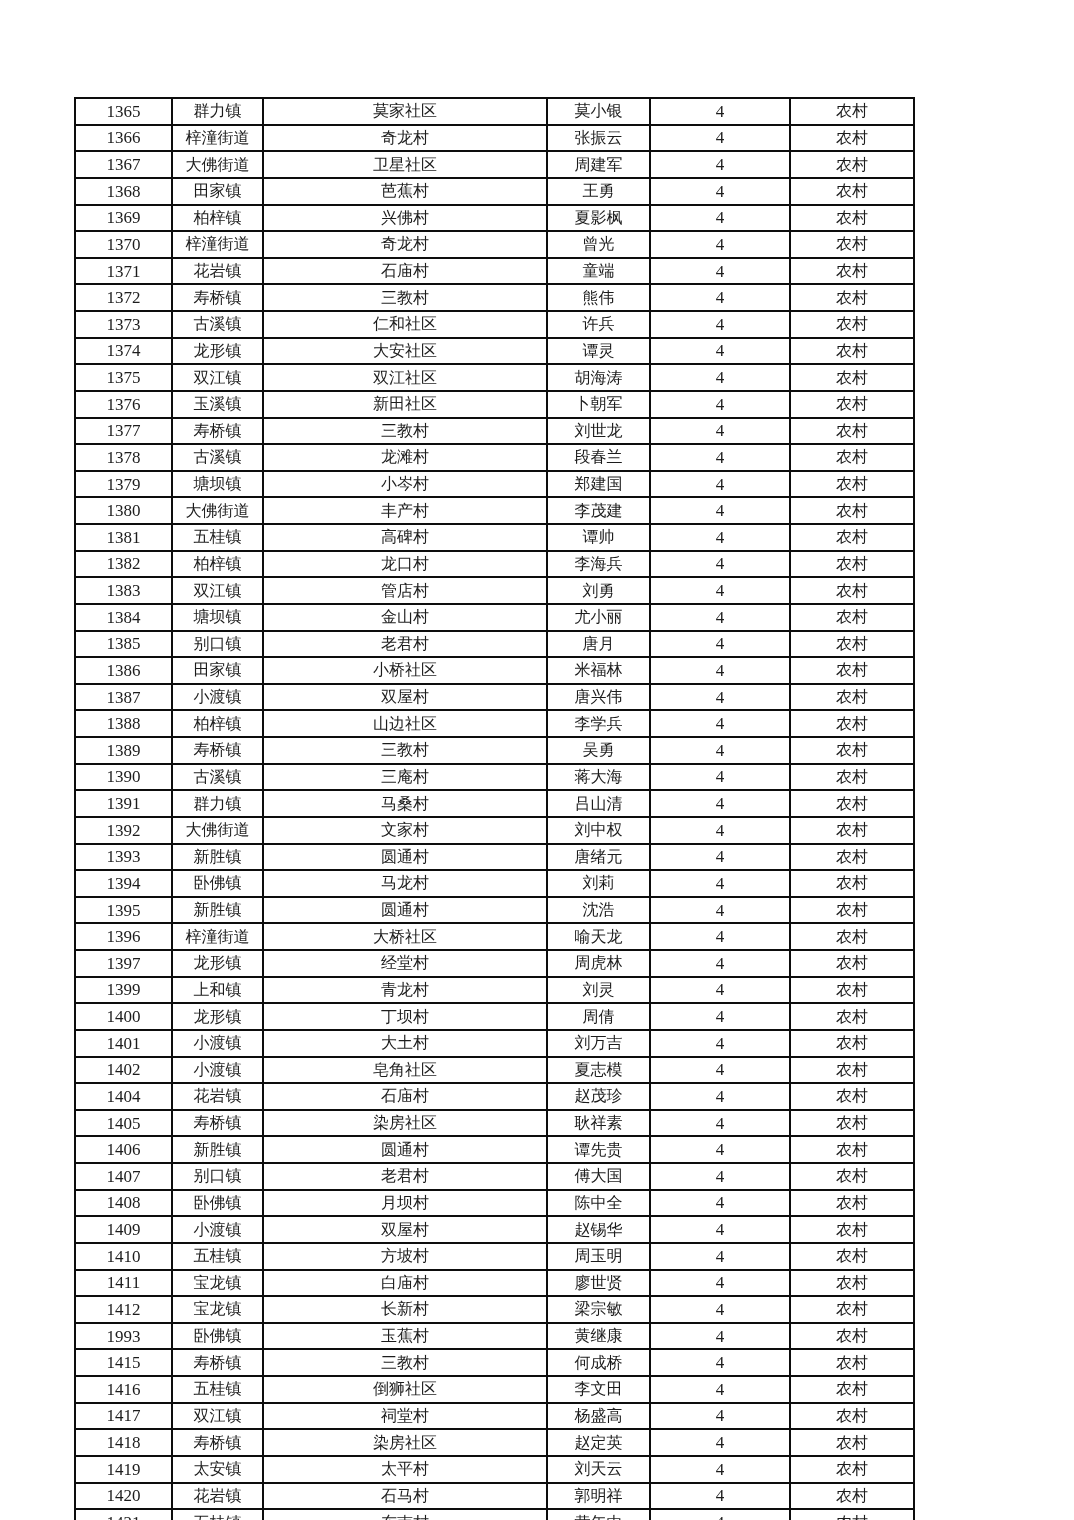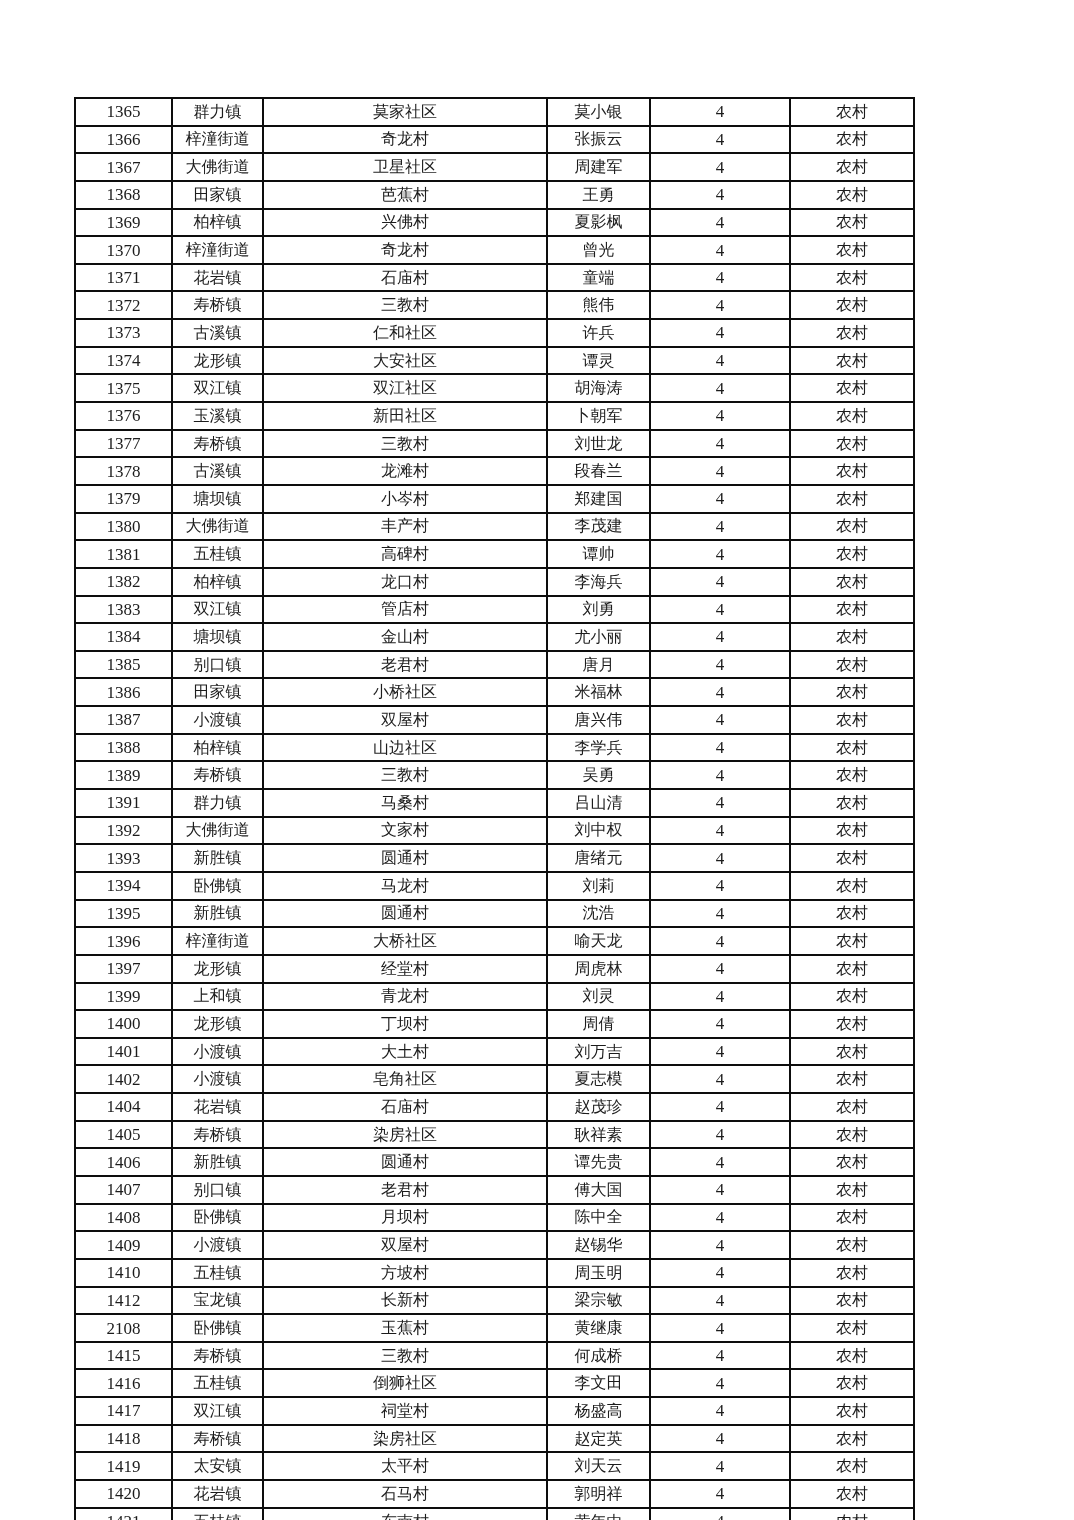--- a/index.html
+++ b/index.html
@@ -289,6 +289,14 @@
           <td>农村</td>
         </tr>
 
+        <tr>
+          <td class="num">1390</td>
+          <td>古溪镇</td>
+          <td>三庵村</td>
+          <td>蒋大海</td>
+          <td class="num">4</td>
+          <td>农村</td>
+        </tr>
 
         <tr>
           <td class="num">1391</td>

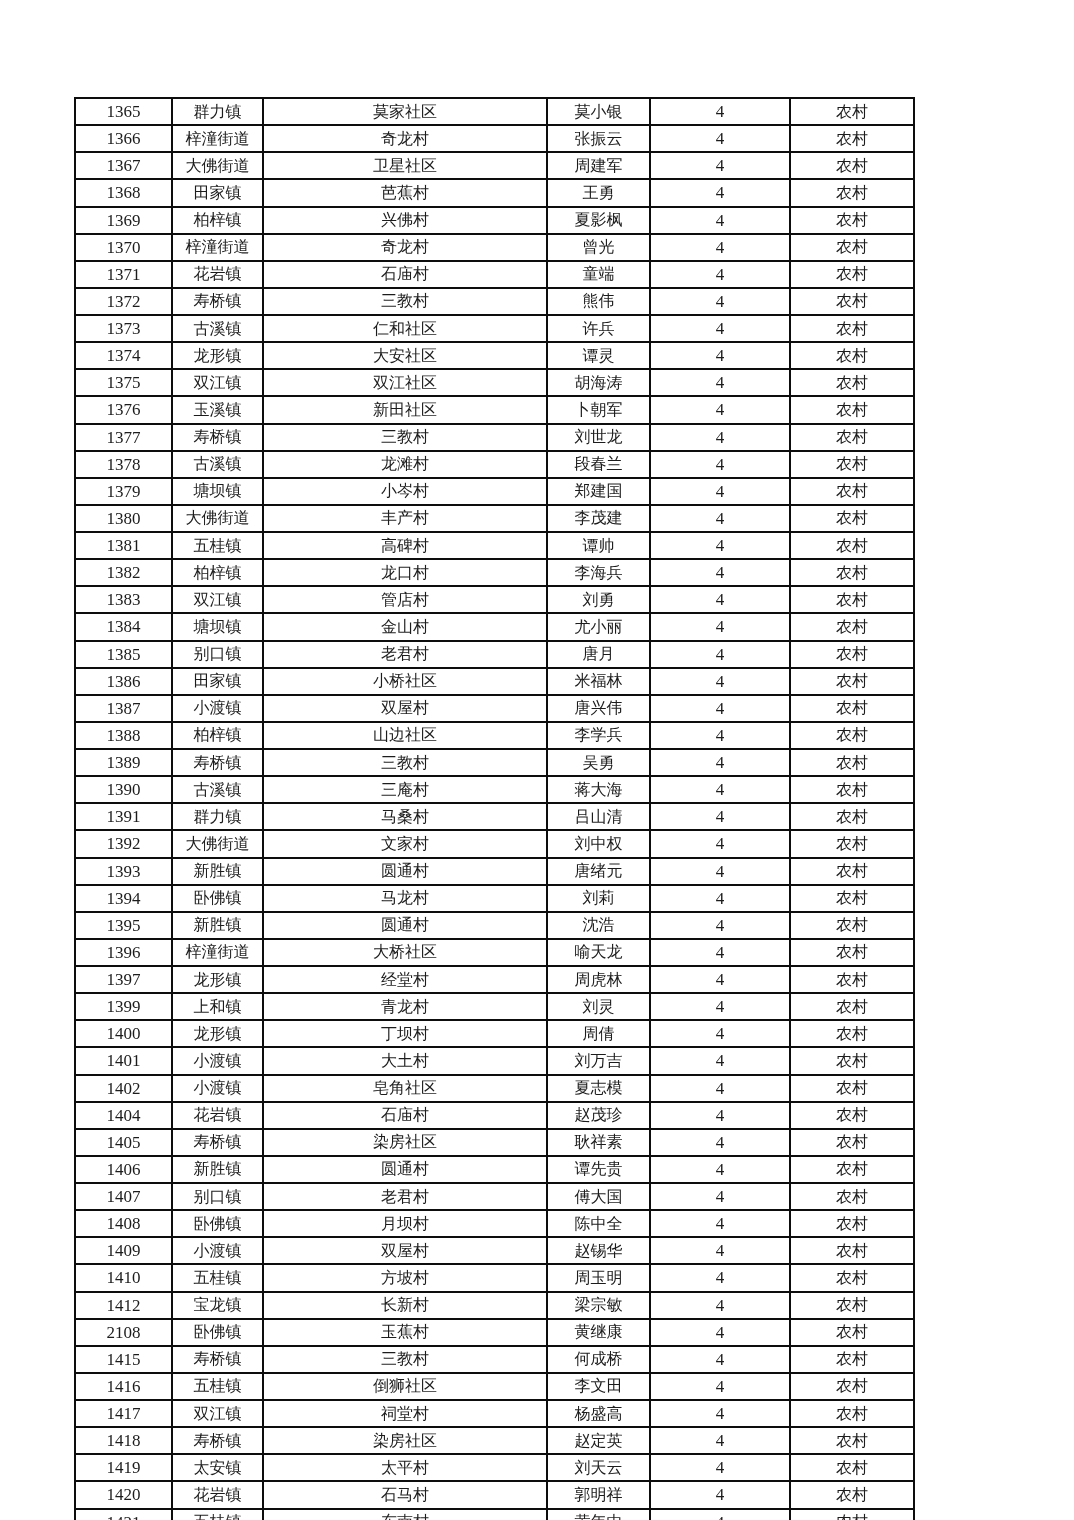--- a/index.html
+++ b/index.html
@@ -462,6 +462,14 @@
           <td>农村</td>
         </tr>
 
+        <tr>
+          <td class="num">1411</td>
+          <td>宝龙镇</td>
+          <td>白庙村</td>
+          <td>廖世贤</td>
+          <td class="num">4</td>
+          <td>农村</td>
+        </tr>
 
         <tr>
           <td class="num">1412</td>

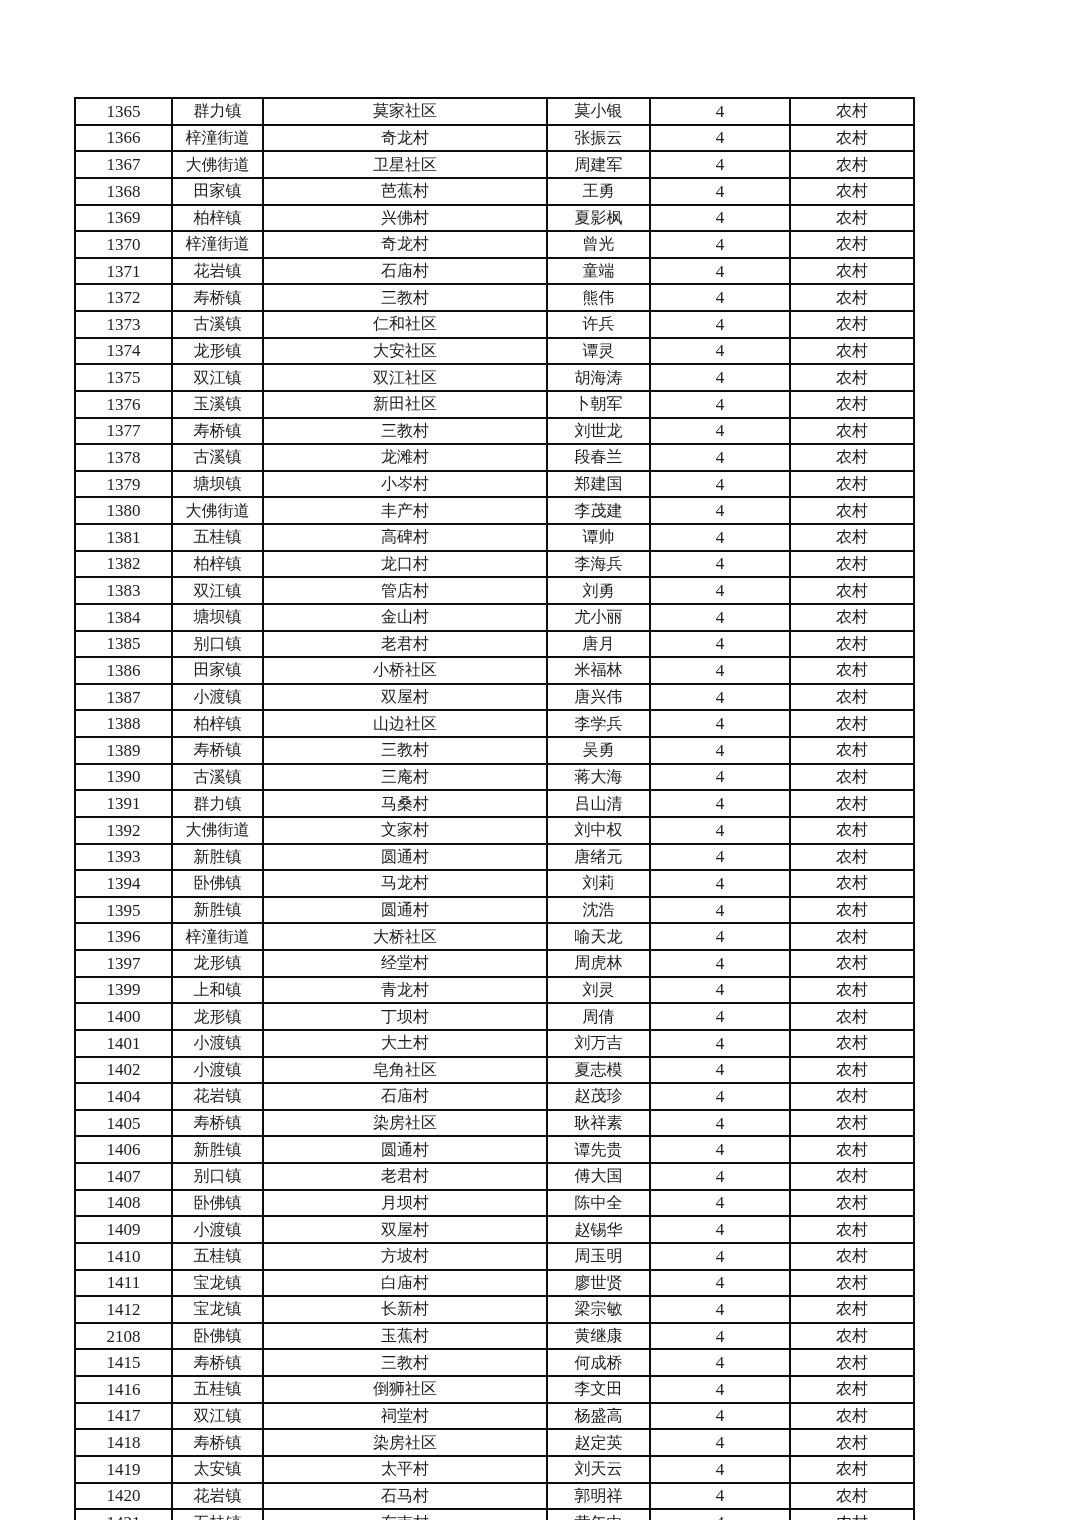--- a/index.html
+++ b/index.html
@@ -482,7 +482,7 @@
 
 
         <tr>
-          <td class="num">2108</td>
+          <td class="num">1993</td>
           <td>卧佛镇</td>
           <td>玉蕉村</td>
           <td>黄继康</td>

